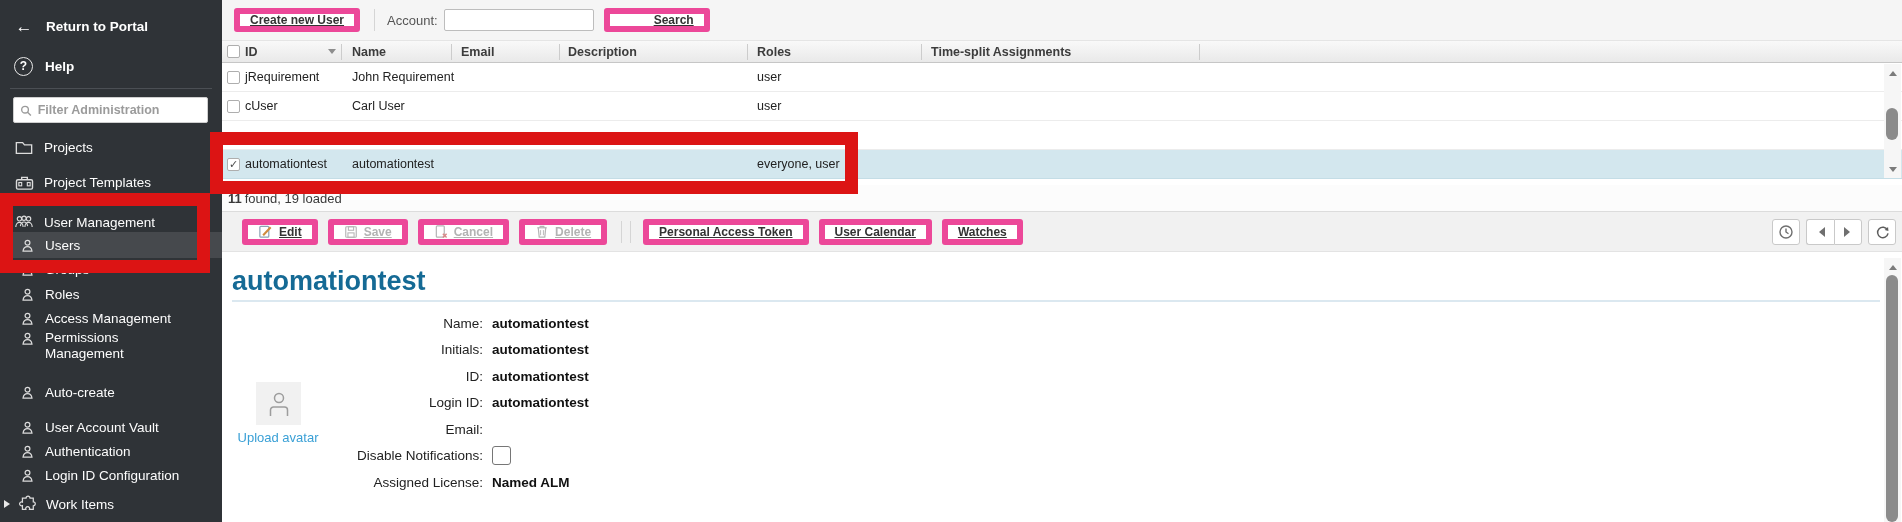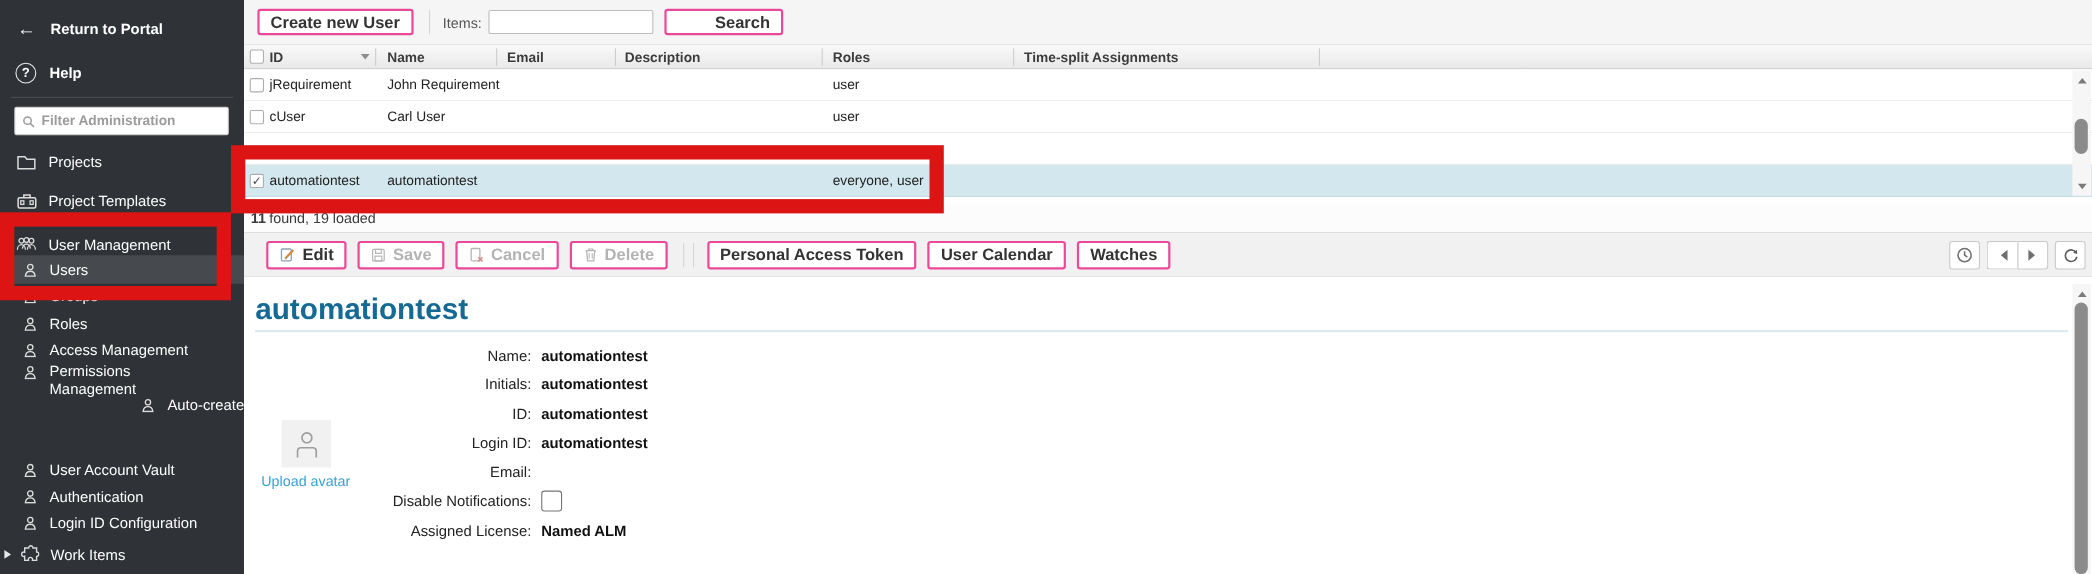--- a/index.html
+++ b/index.html
@@ -29,7 +29,7 @@
   .main { position:absolute; left:222px; top:0; width:1680px; height:522px; background:#fff; }
 
   .topbar { position:absolute; left:0; top:0; width:100%; height:40px; background:#f5f5f5; display:flex; align-items:center; }
-  .btn { background:#fff; border:2px solid #ec4899; border-radius:3px; height:24px; padding:0 10px; font-size:15px; font-weight:bold; color:#333; display:inline-flex; align-items:center; gap:6px; cursor:pointer; font-family:"Liberation Sans",sans-serif; }
+  .btn { background:#fff; border:6px solid #ec4899; border-radius:3px; height:24px; padding:0 10px; font-size:12px; font-weight:bold; color:#333; display:inline-flex; align-items:center; gap:6px; cursor:pointer; font-family:"Liberation Sans",sans-serif;text-decoration:underline; }
   .topbar .btn.create { margin-left:12px; }
   .v-div { width:1px; height:22px; background:#d5d5d5; margin:0 12px 0 14px; }
   .search-label { font-size:13px; color:#555; margin-right:6px; }

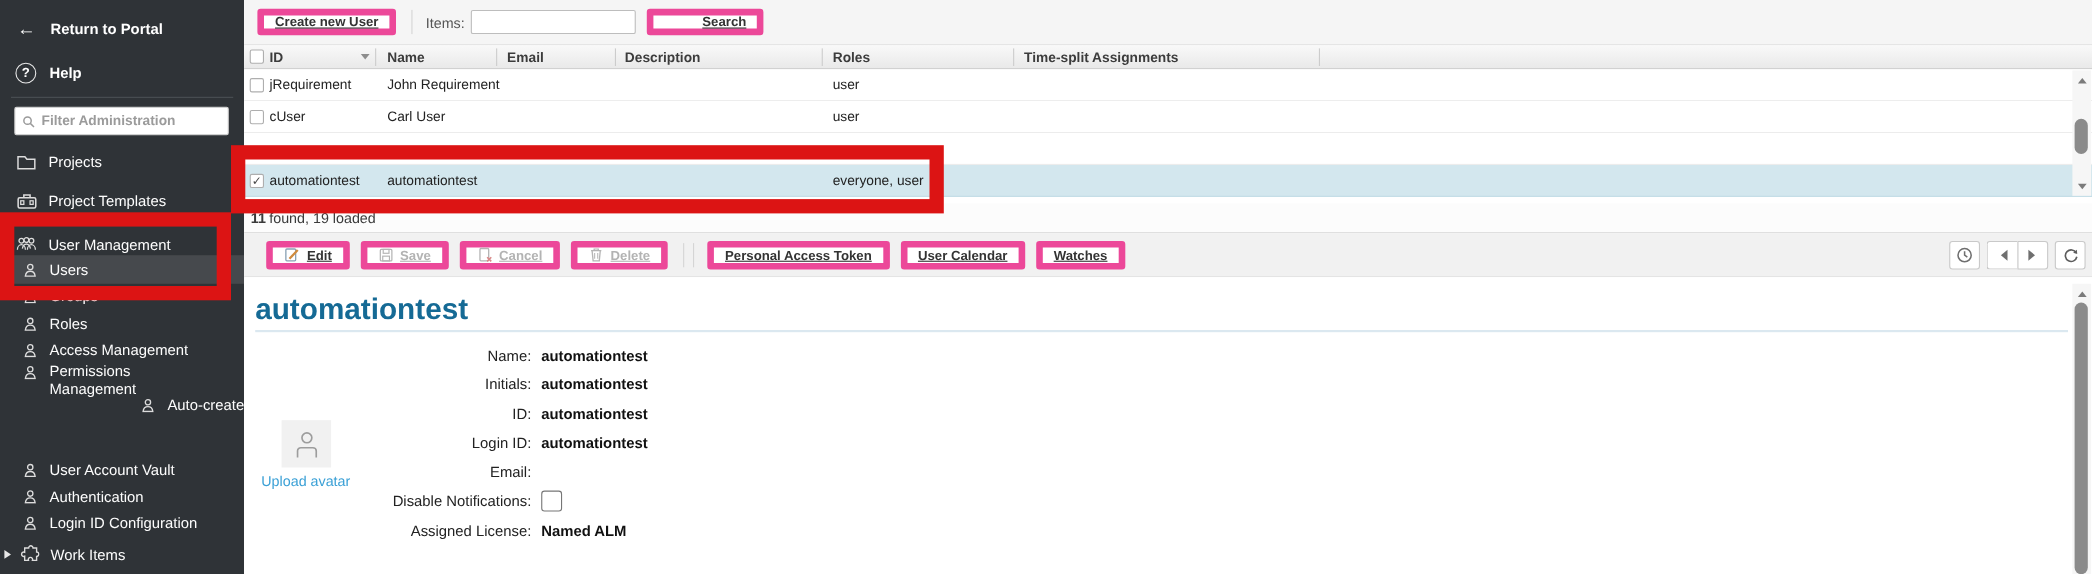--- a/index.html
+++ b/index.html
@@ -242,7 +242,7 @@
     <div class="topbar">
       <button class="btn create">Create new User</button>
       <span class="v-div"></span>
-      <span class="search-label">Items:</span>
+      <span class="search-label">Account:</span>
       <input class="search-input" type="text" value="" style="">
       <button class="btn search">Search</button>
     </div>

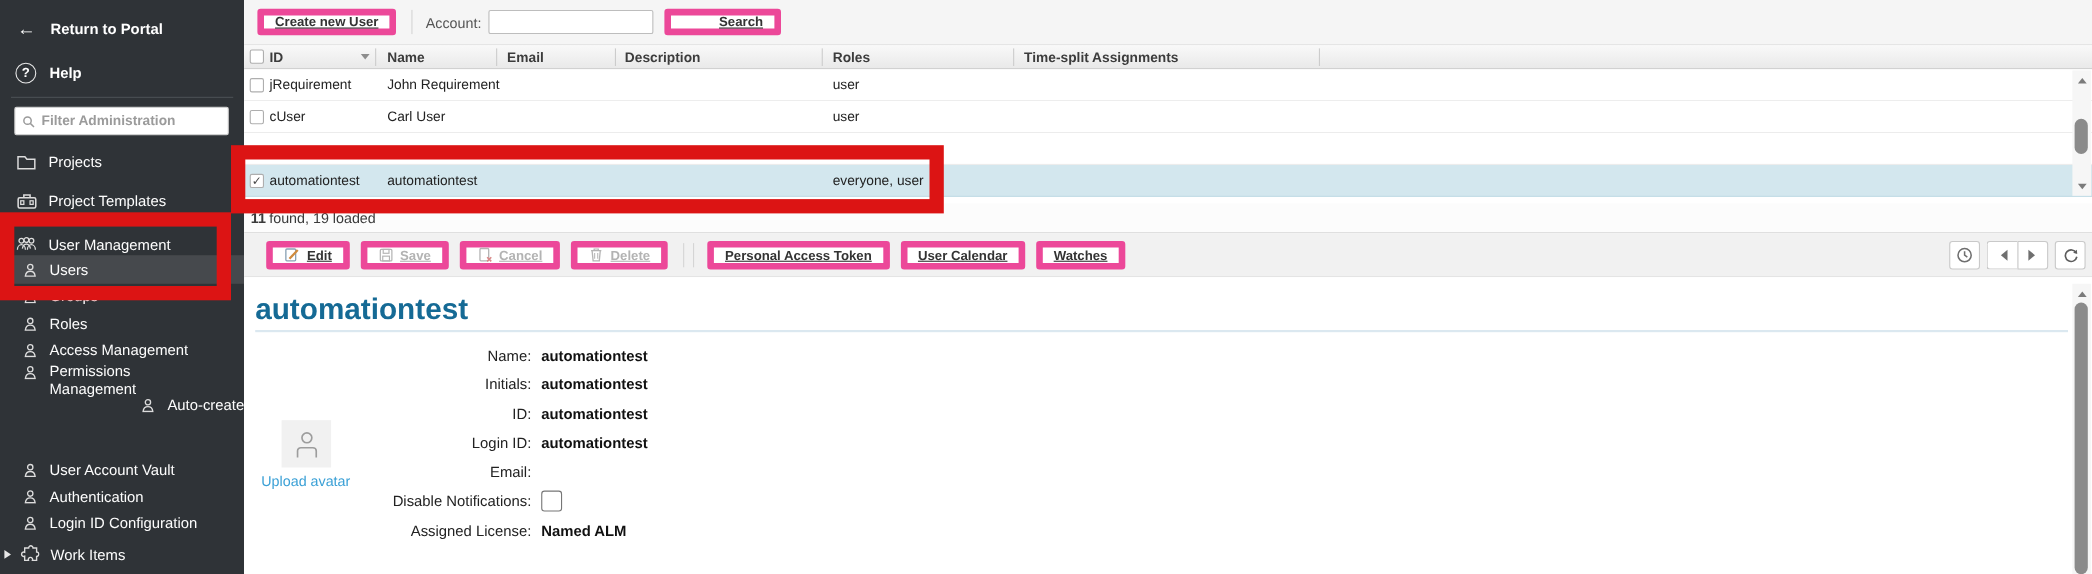--- a/index.html
+++ b/index.html
@@ -190,7 +190,7 @@
         </span>
       <span class="nav-label wrap">Permissions Management</span>
     </div>
-    <div class="nav-item sub" style="top:356px;justify-content:flex-end;">
+    <div class="nav-item sub" style="top:380px;">
       <span class="ico">
           <svg width="13" height="13" viewBox="0 0 14 14">
             <circle cx="7" cy="4" r="2.6" fill="none" stroke="#dcdcdc" stroke-width="1.3"></circle>

